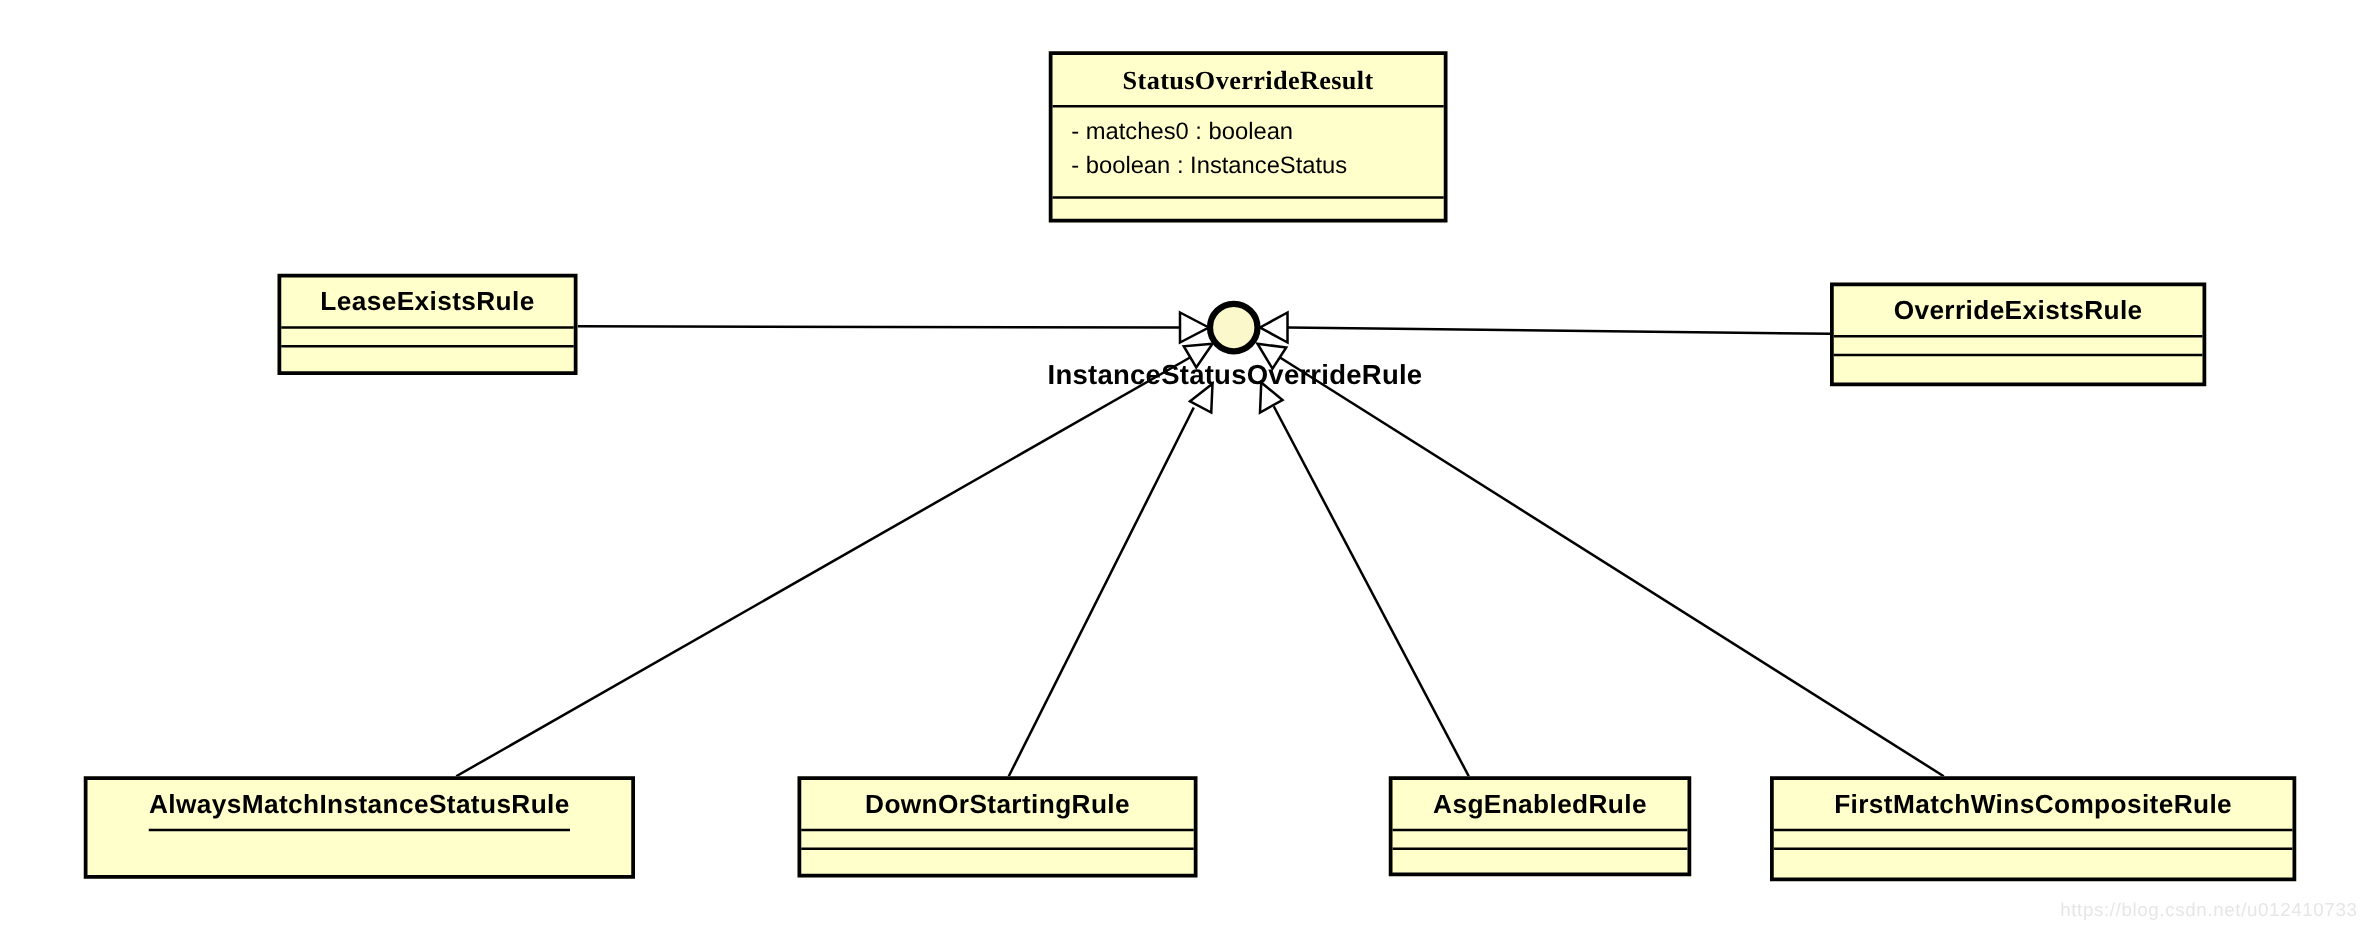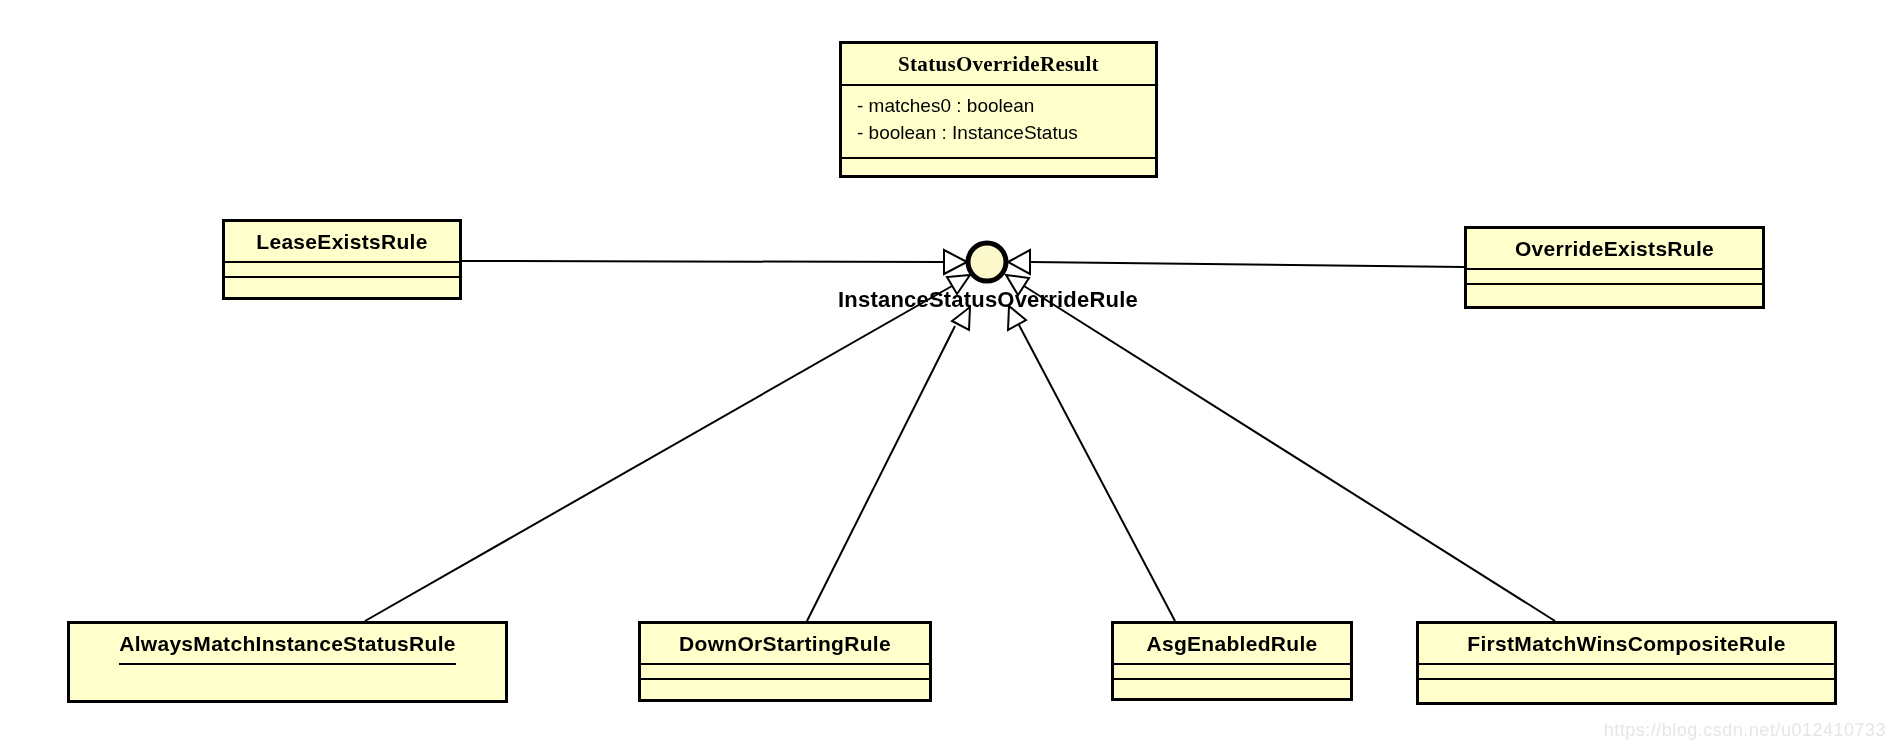--- a/index.html
+++ b/index.html
@@ -95,7 +95,7 @@
     <div class="methods"></div>
   </div>
 
-  <div class="uml-class rule-box" style="left:638px; top:621px; width:294px; height:81px;">
+  <div class="uml-class rule-box" style="left:638px; top:621px; width:320px; height:81px;">
     <div class="title">DownOrStartingRule</div>
     <div class="attrs"></div>
     <div class="methods"></div>

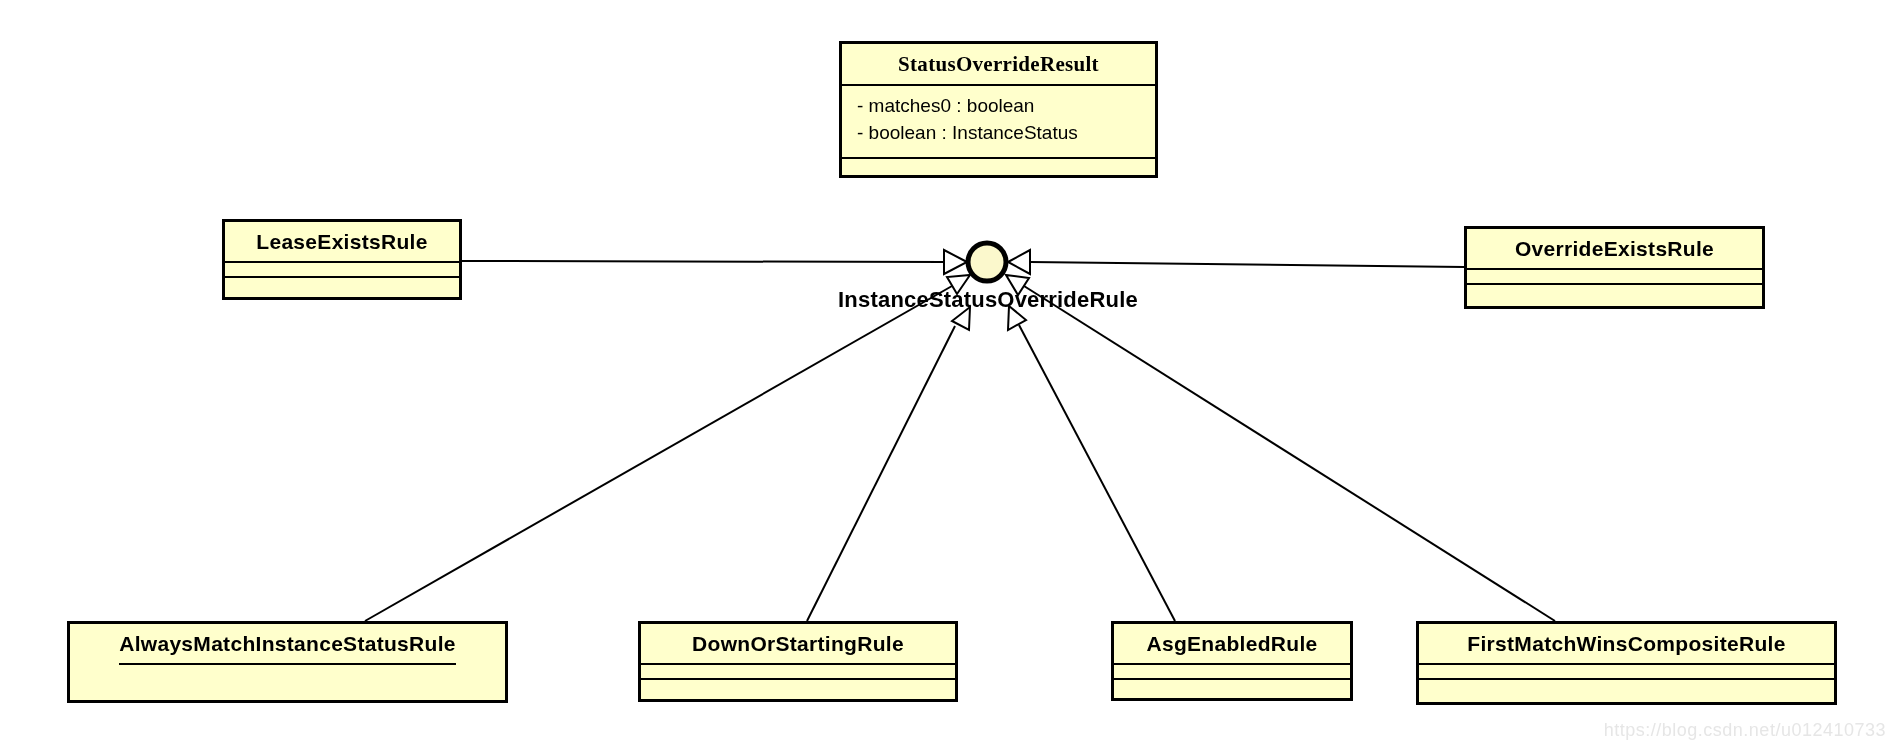--- a/index.html
+++ b/index.html
@@ -40,7 +40,7 @@
   }
   .watermark {
     position:absolute; right:8px; top:720px;
-    font-size:18px; color:#E6E6E6; letter-spacing:0.5px;
+    font-size:15px; color:#E6E6E6; letter-spacing:0.5px;
     white-space:nowrap;
   }
 </style>

